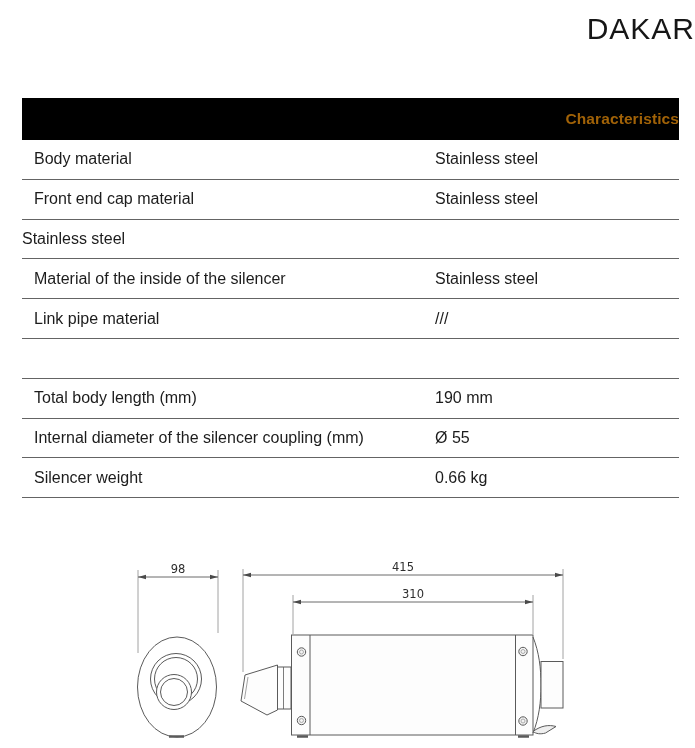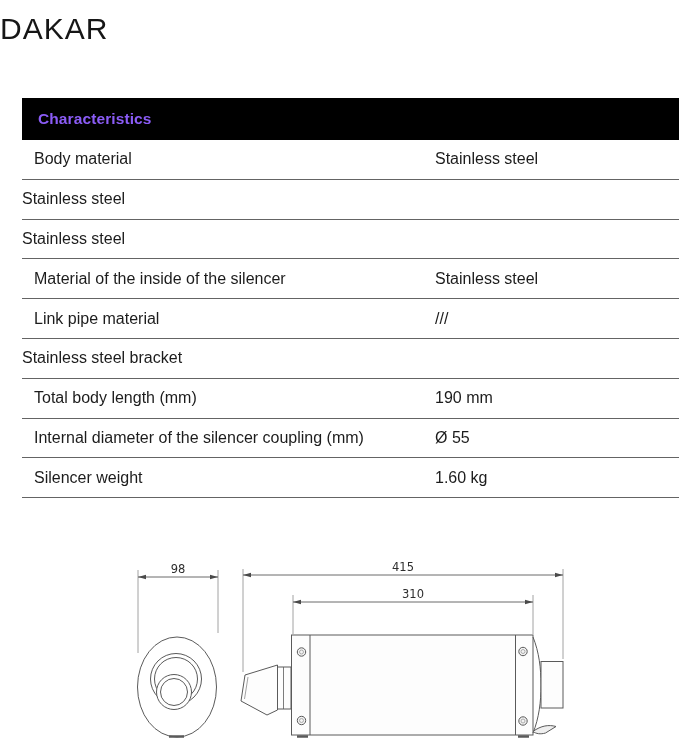--- a/index.html
+++ b/index.html
@@ -12,7 +12,7 @@
   }
   .page-title {
     position:absolute; top:13px; left:0; width:695px;
-    text-align:left;
+    text-align:right;
     font-size:30px; line-height:32px;
     letter-spacing:1px;
     color:#161616;

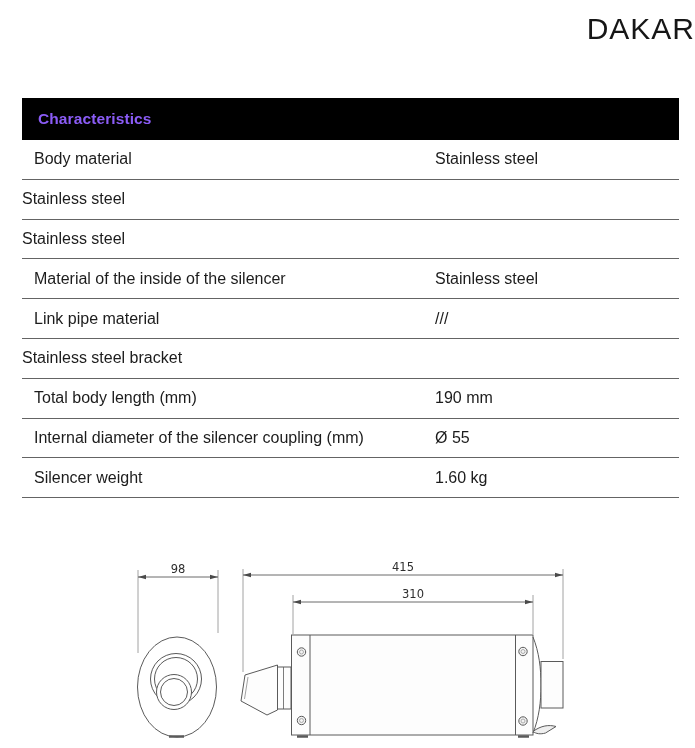--- a/index.html
+++ b/index.html
@@ -23,7 +23,7 @@
   }
   .table-header {
     background:#000000;
-    color:#8b5cf6;
+    color:#a16207;
     height:42px;
     display:flex; align-items:center;
     padding-left:16px;
@@ -31,6 +31,7 @@
     font-weight:bold;
     font-size:15.5px;
     letter-spacing:0.1px;
+    justify-content:flex-end;
   }
   .table-row {
     height:39.8px;

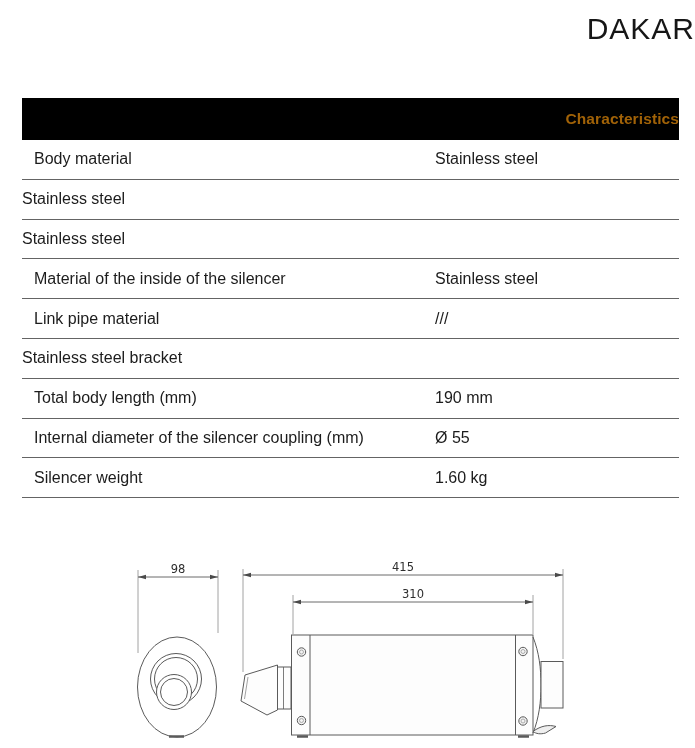--- a/index.html
+++ b/index.html
@@ -77,6 +77,7 @@
   </div>
 
   <div class="table-row">
+    <span class="cell-label">Front end cap material</span>
     <span class="cell-value">Stainless steel</span>
   </div>
 

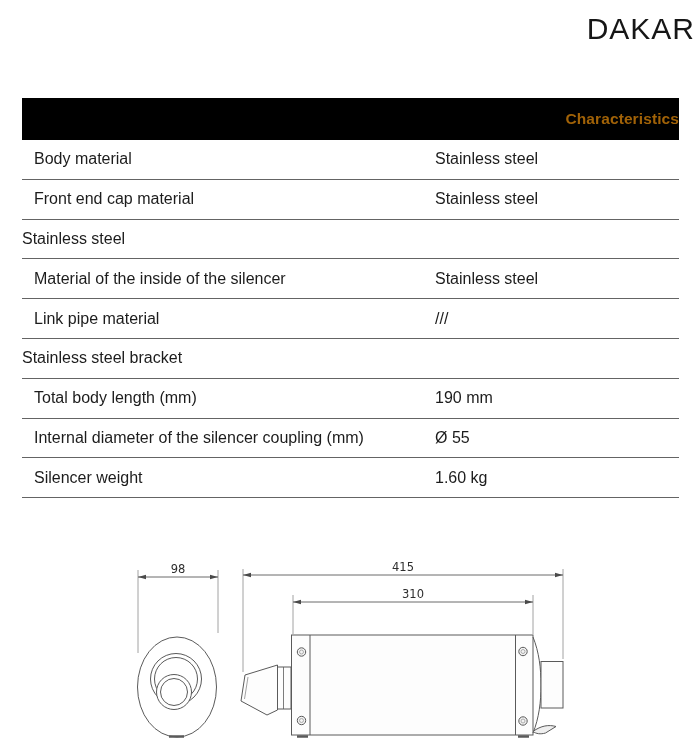--- a/index.html
+++ b/index.html
@@ -96,7 +96,6 @@
   </div>
 
   <div class="table-row">
-    <span class="cell-value">Stainless steel bracket</span>
   </div>
 
   <div class="table-row">

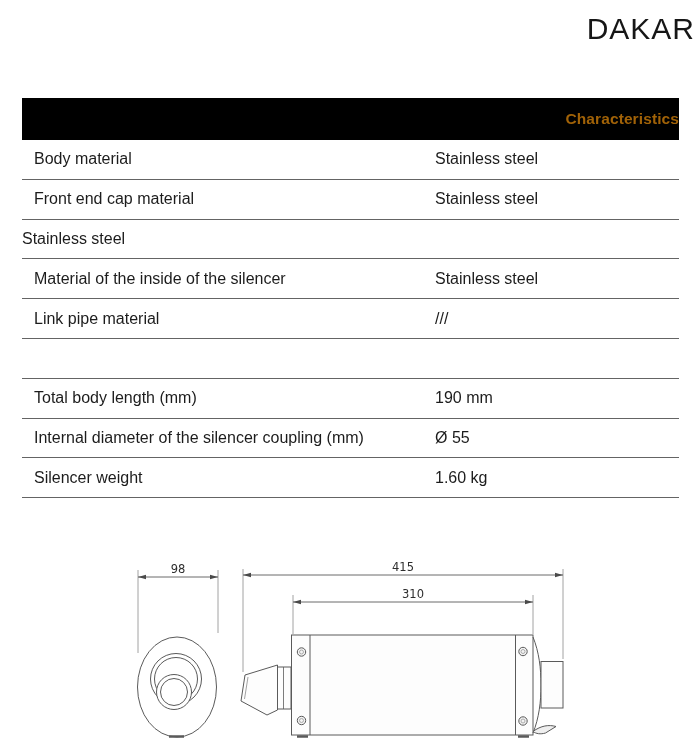--- a/index.html
+++ b/index.html
@@ -111,7 +111,7 @@
 
   <div class="table-row">
     <span class="cell-label">Silencer weight</span>
-    <span class="cell-value">1.60 kg</span>
+    <span class="cell-value">0.66 kg</span>
   </div>
 </div>
 </div>

